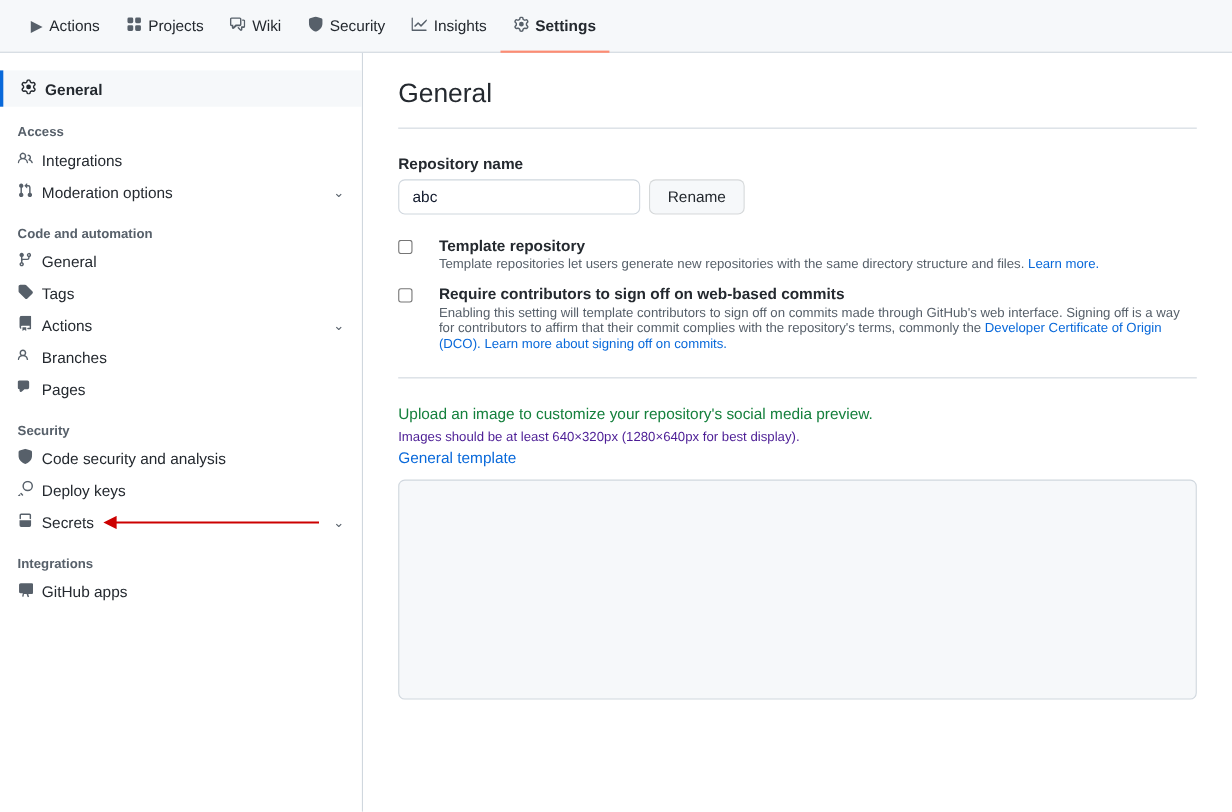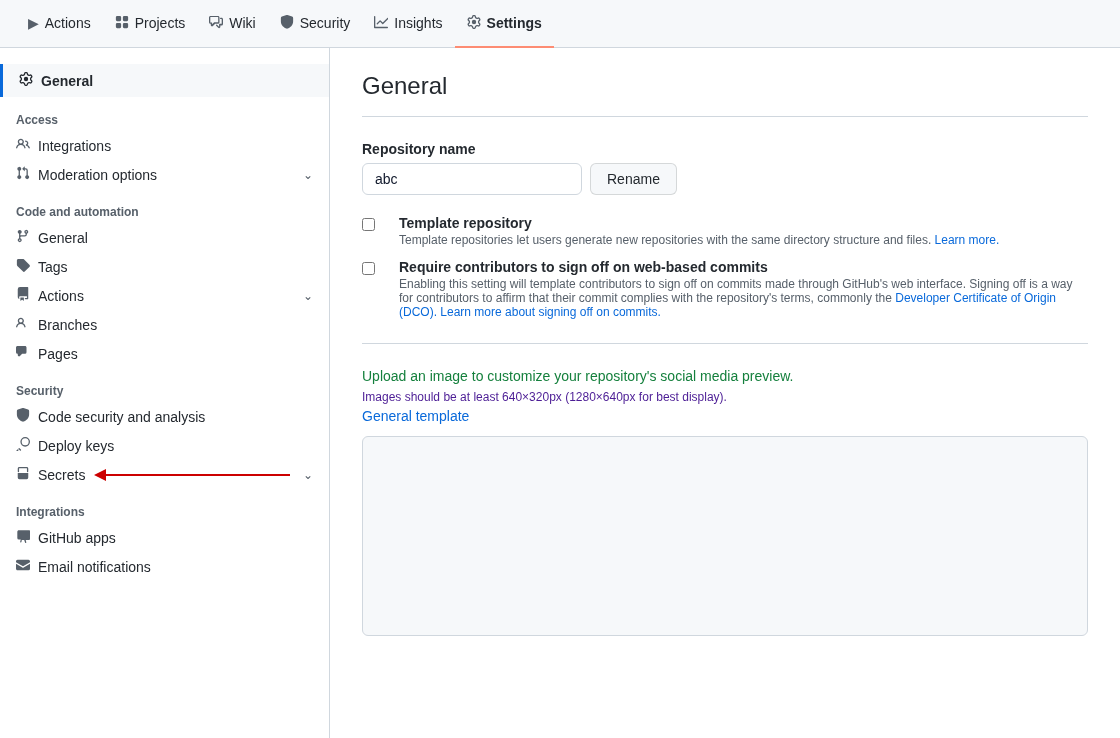--- a/index.html
+++ b/index.html
@@ -360,16 +360,6 @@
         <span>GitHub apps</span>
       </div>
     </div>
-    <div class="sidebar-item">
-      <div class="sidebar-item-left">
-        <span class="sidebar-item-icon">
-          <svg width="14" height="14" viewBox="0 0 16 16" fill="currentColor">
-              <path d="M1.75 2A1.75 1.75 0 000 3.75v.736c.043.257.184.462.426.63L8 9.56l7.574-4.444A.803.803 0 0016 4.486V3.75A1.75 1.75 0 0014.25 2H1.75zM16 6.662L8.22 11.24a.512.512 0 01-.44 0L0 6.662V12.25C0 13.216.784 14 1.75 14h12.5A1.75 1.75 0 0016 12.25V6.662z"></path>
-            </svg>
-        </span>
-        <span>Email notifications</span>
-      </div>
-    </div>
 
   </aside>
 

